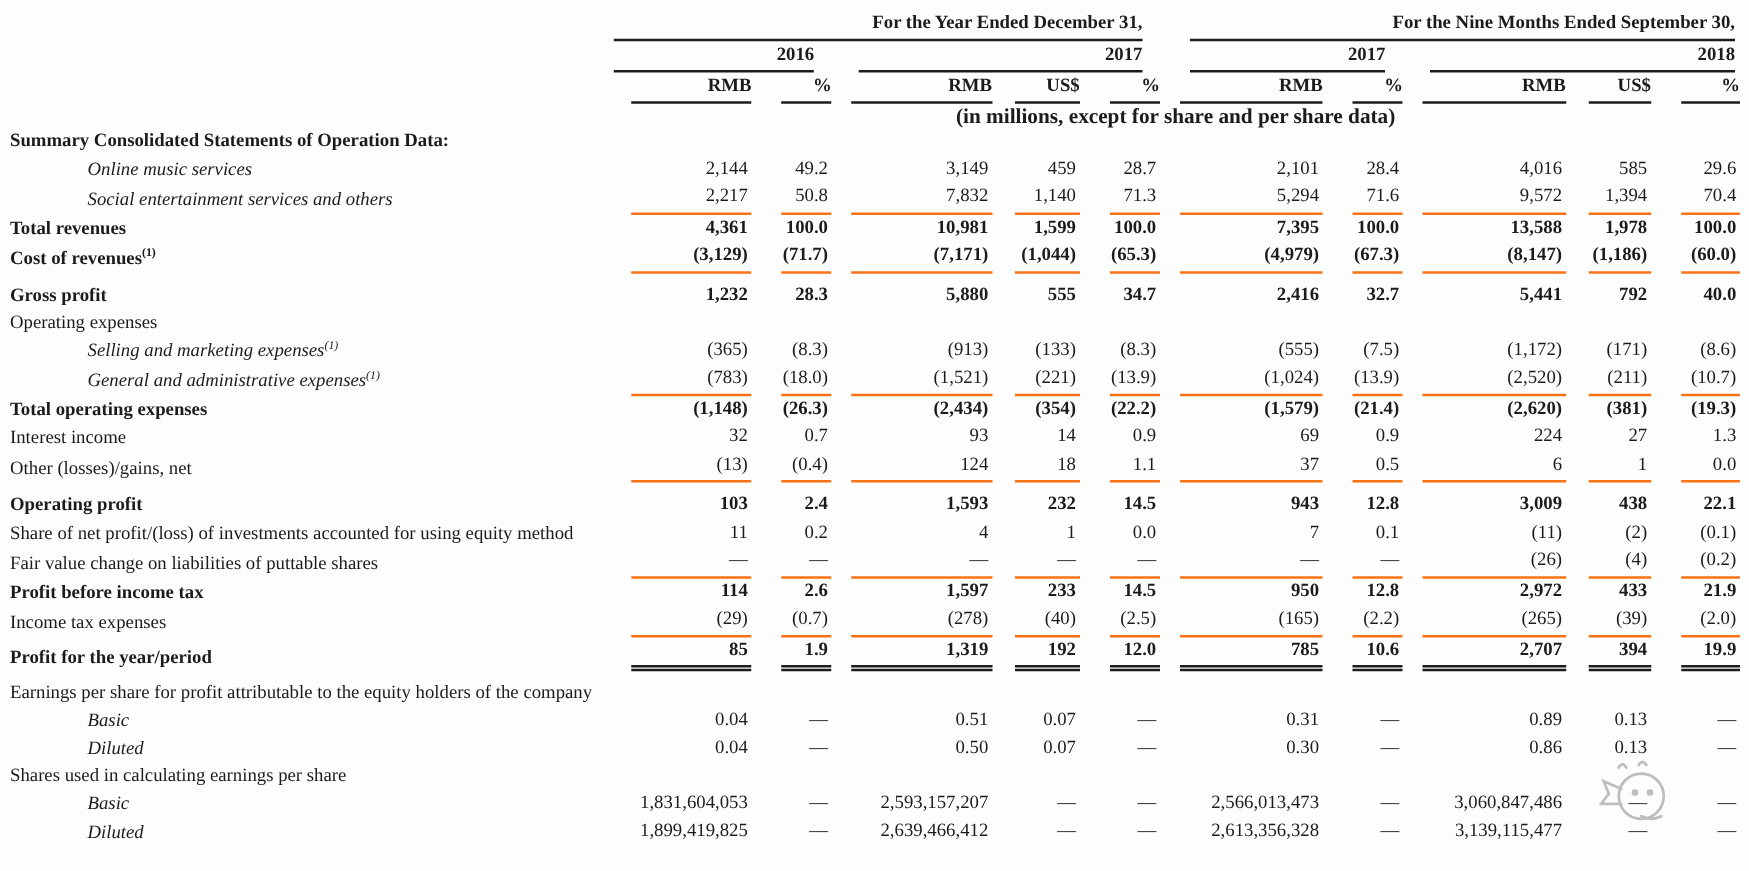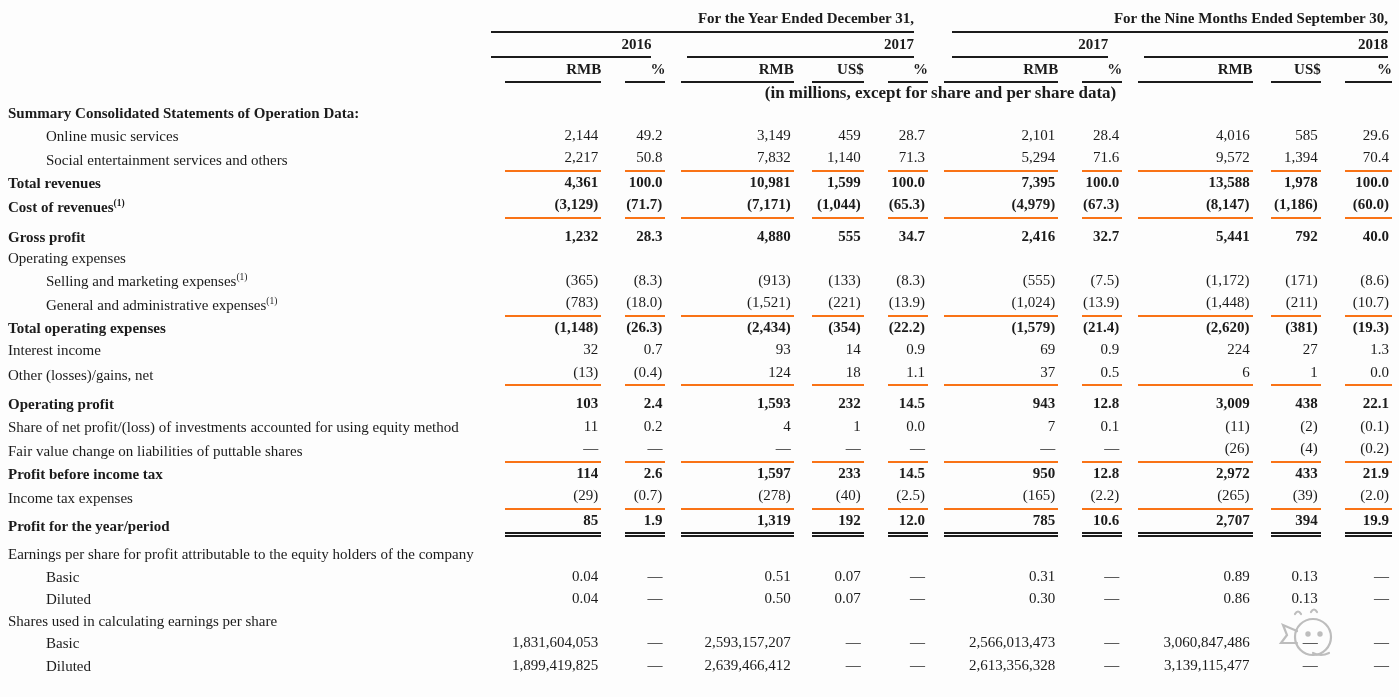--- a/index.html
+++ b/index.html
@@ -25,7 +25,7 @@
   }
   
   .lab { padding-left: 8px; }
-  .lab.ind { padding-left: 46px; }
+  .lab.ind { padding-left: 70px; font-style: italic; }
   .lab.hang { padding-left: 36px; text-indent: -28px; }
   sup { font-size: 9.5px; line-height: 0; vertical-align: super; }
   

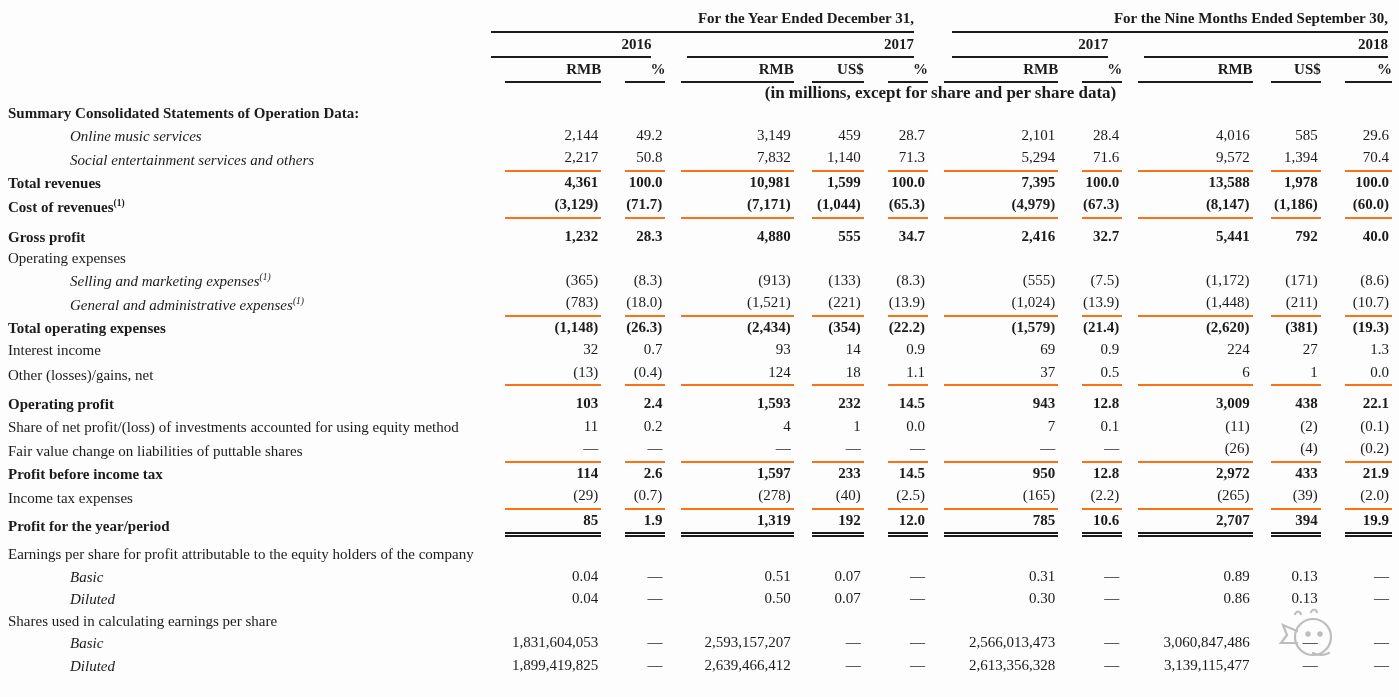--- a/index.html
+++ b/index.html
@@ -341,7 +341,7 @@
           <div class="cw">28.3</div>
         </td>
         <td class="num rmb">
-          <div class="cw">4,880</div>
+          <div class="cw">5,880</div>
         </td>
         <td class="num usd">
           <div class="cw">555</div>

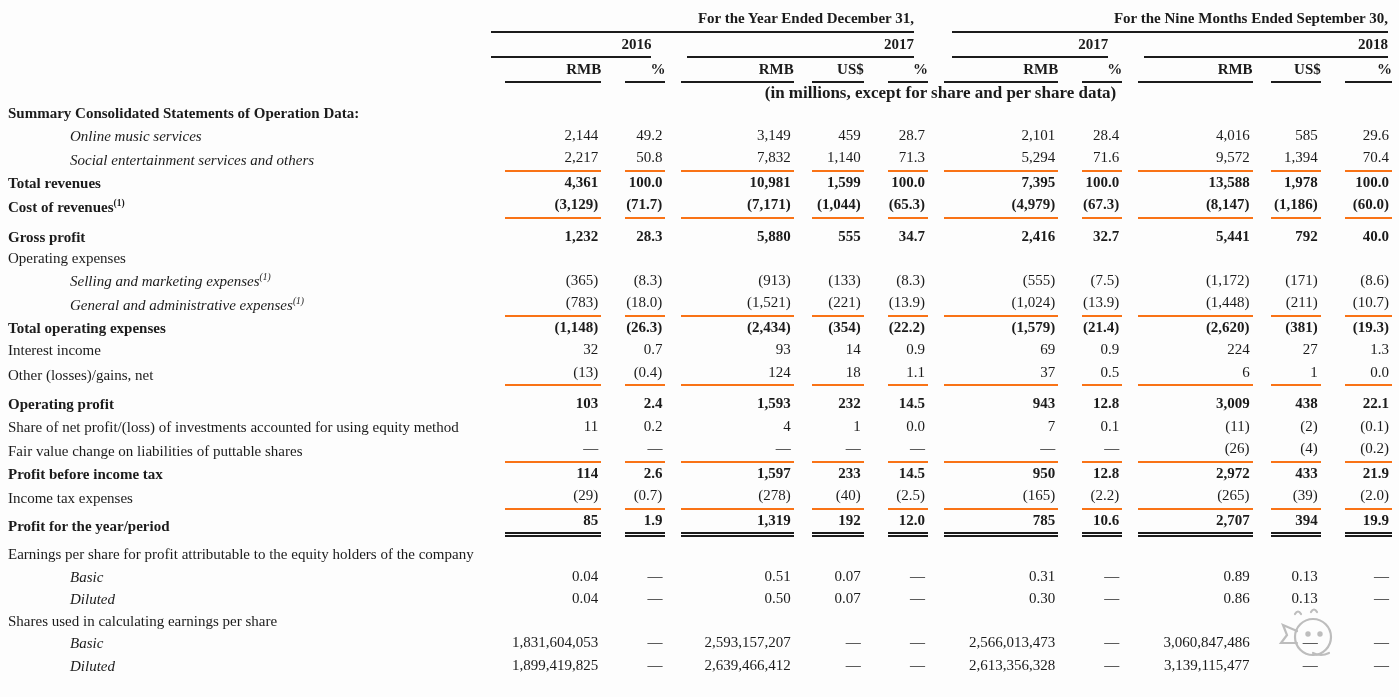--- a/index.html
+++ b/index.html
@@ -455,7 +455,7 @@
           <div class="cw">(13.9)</div>
         </td>
         <td class="num rmb">
-          <div class="cw">(1,448)</div>
+          <div class="cw">(2,520)</div>
         </td>
         <td class="num usd">
           <div class="cw">(211)</div>

